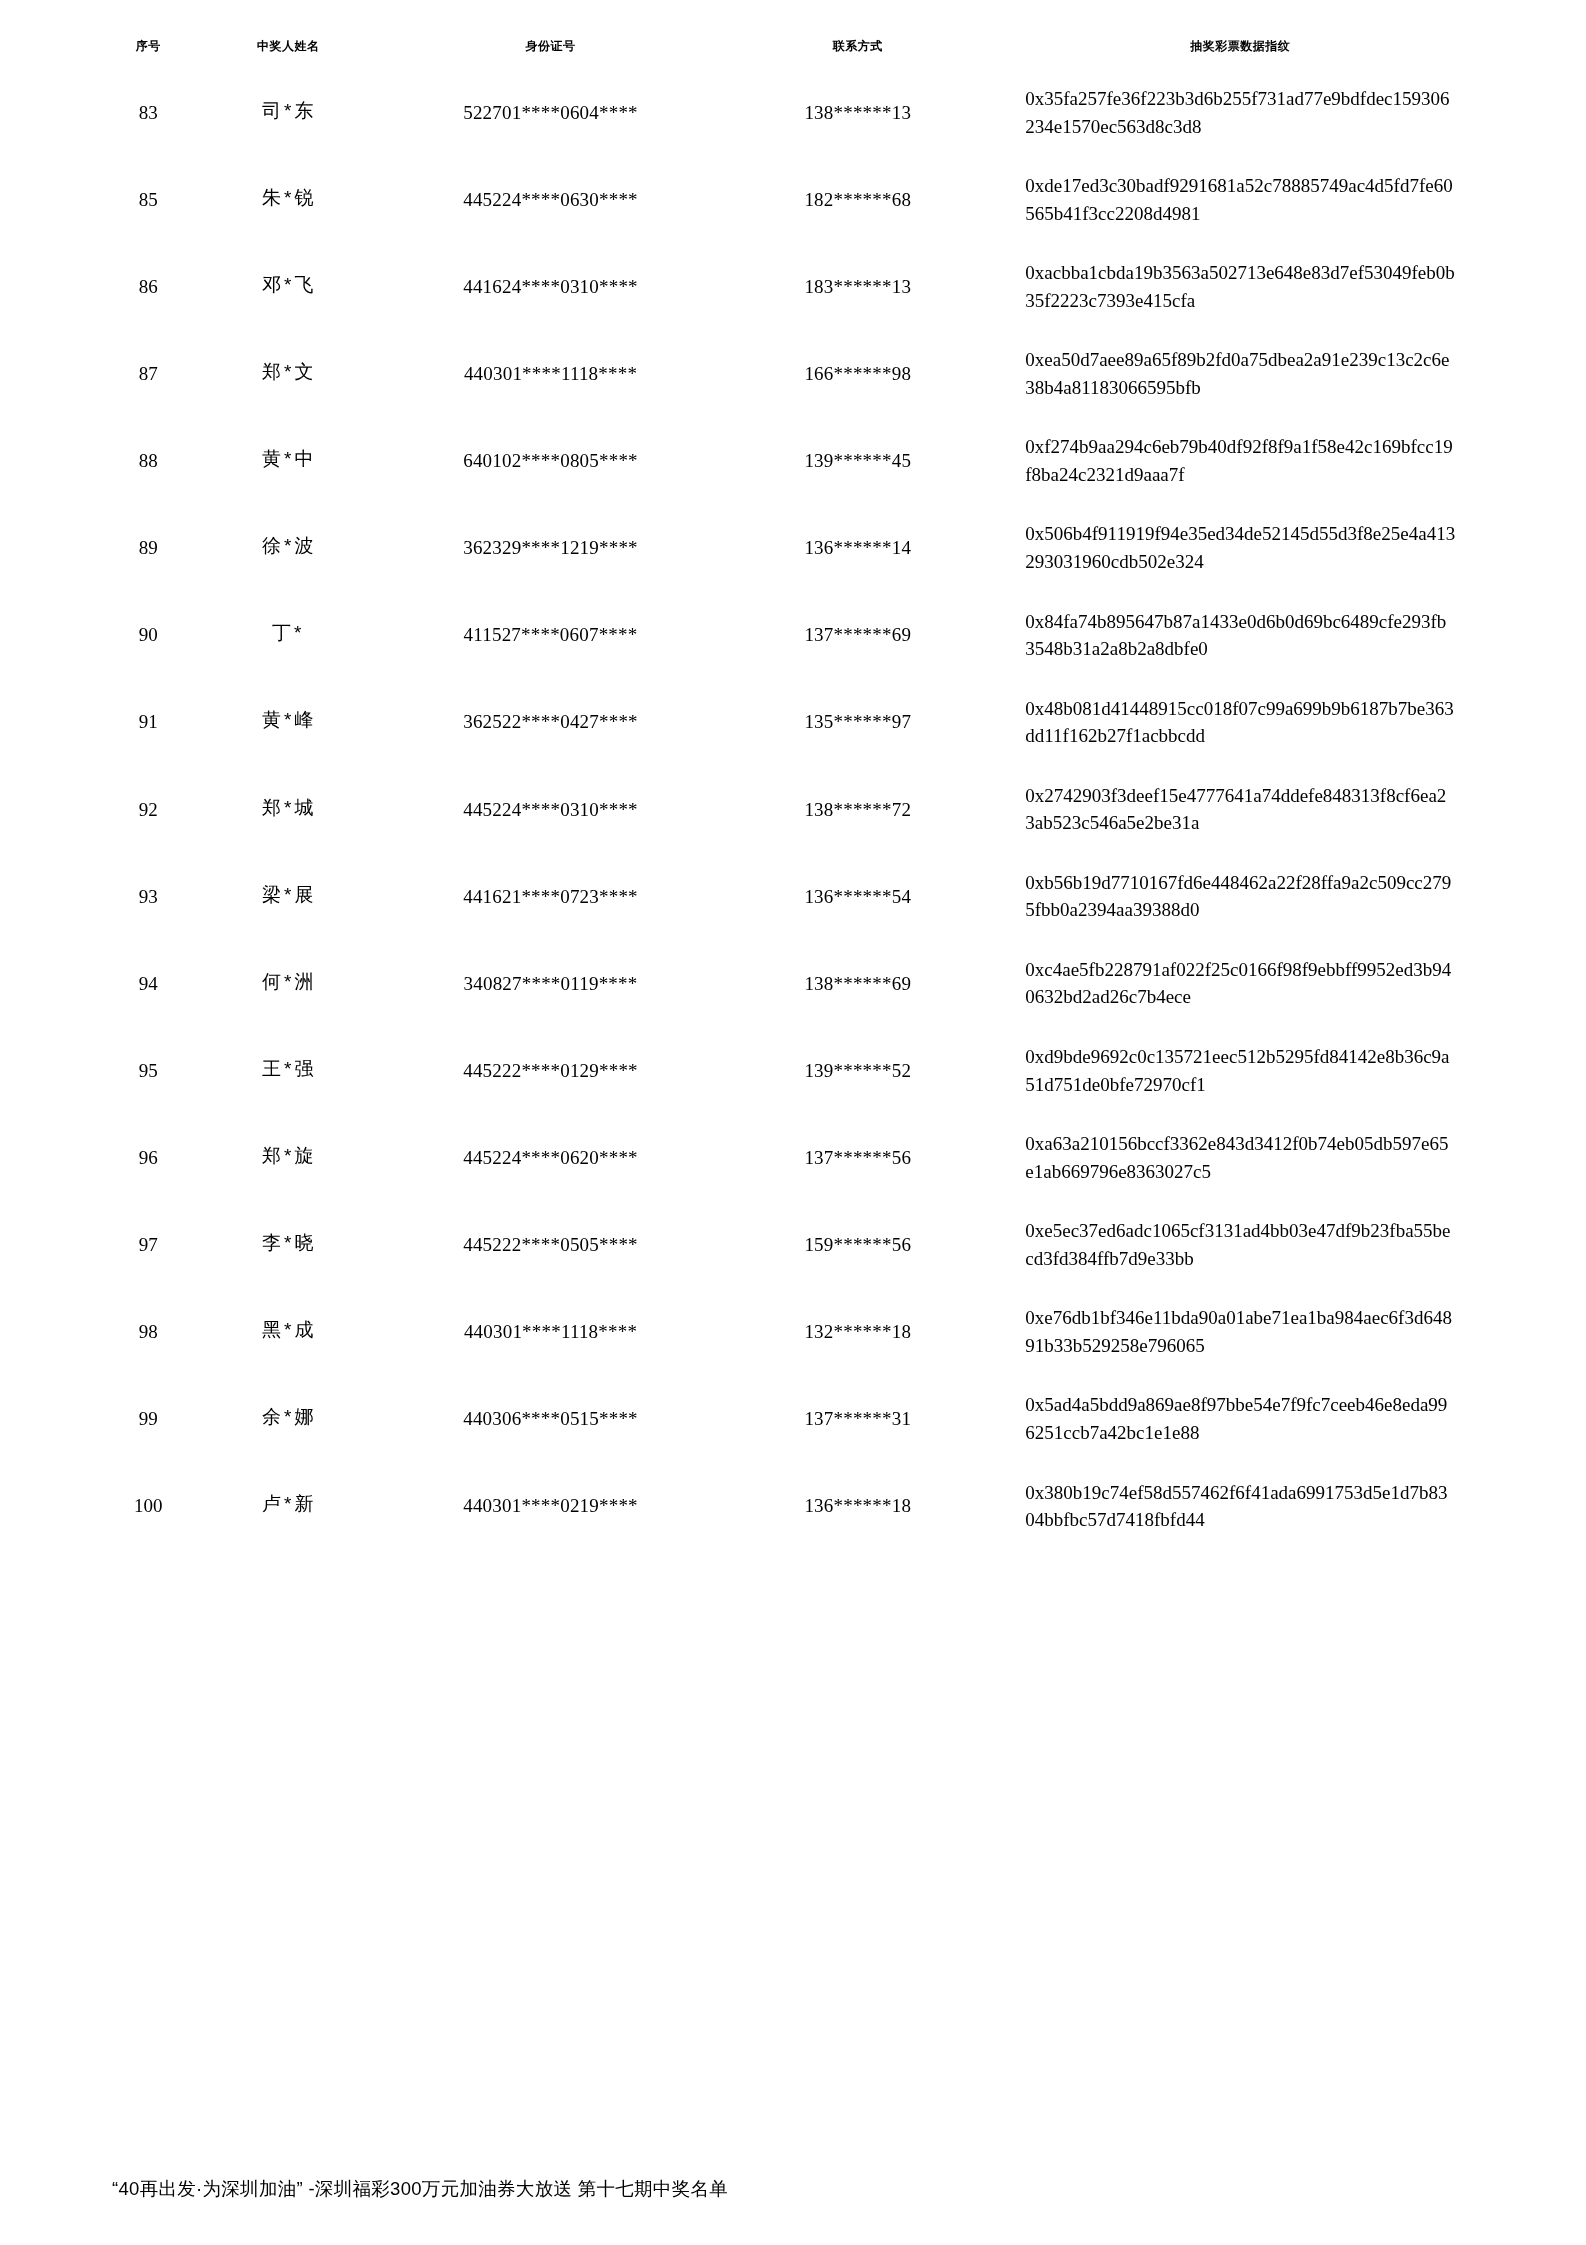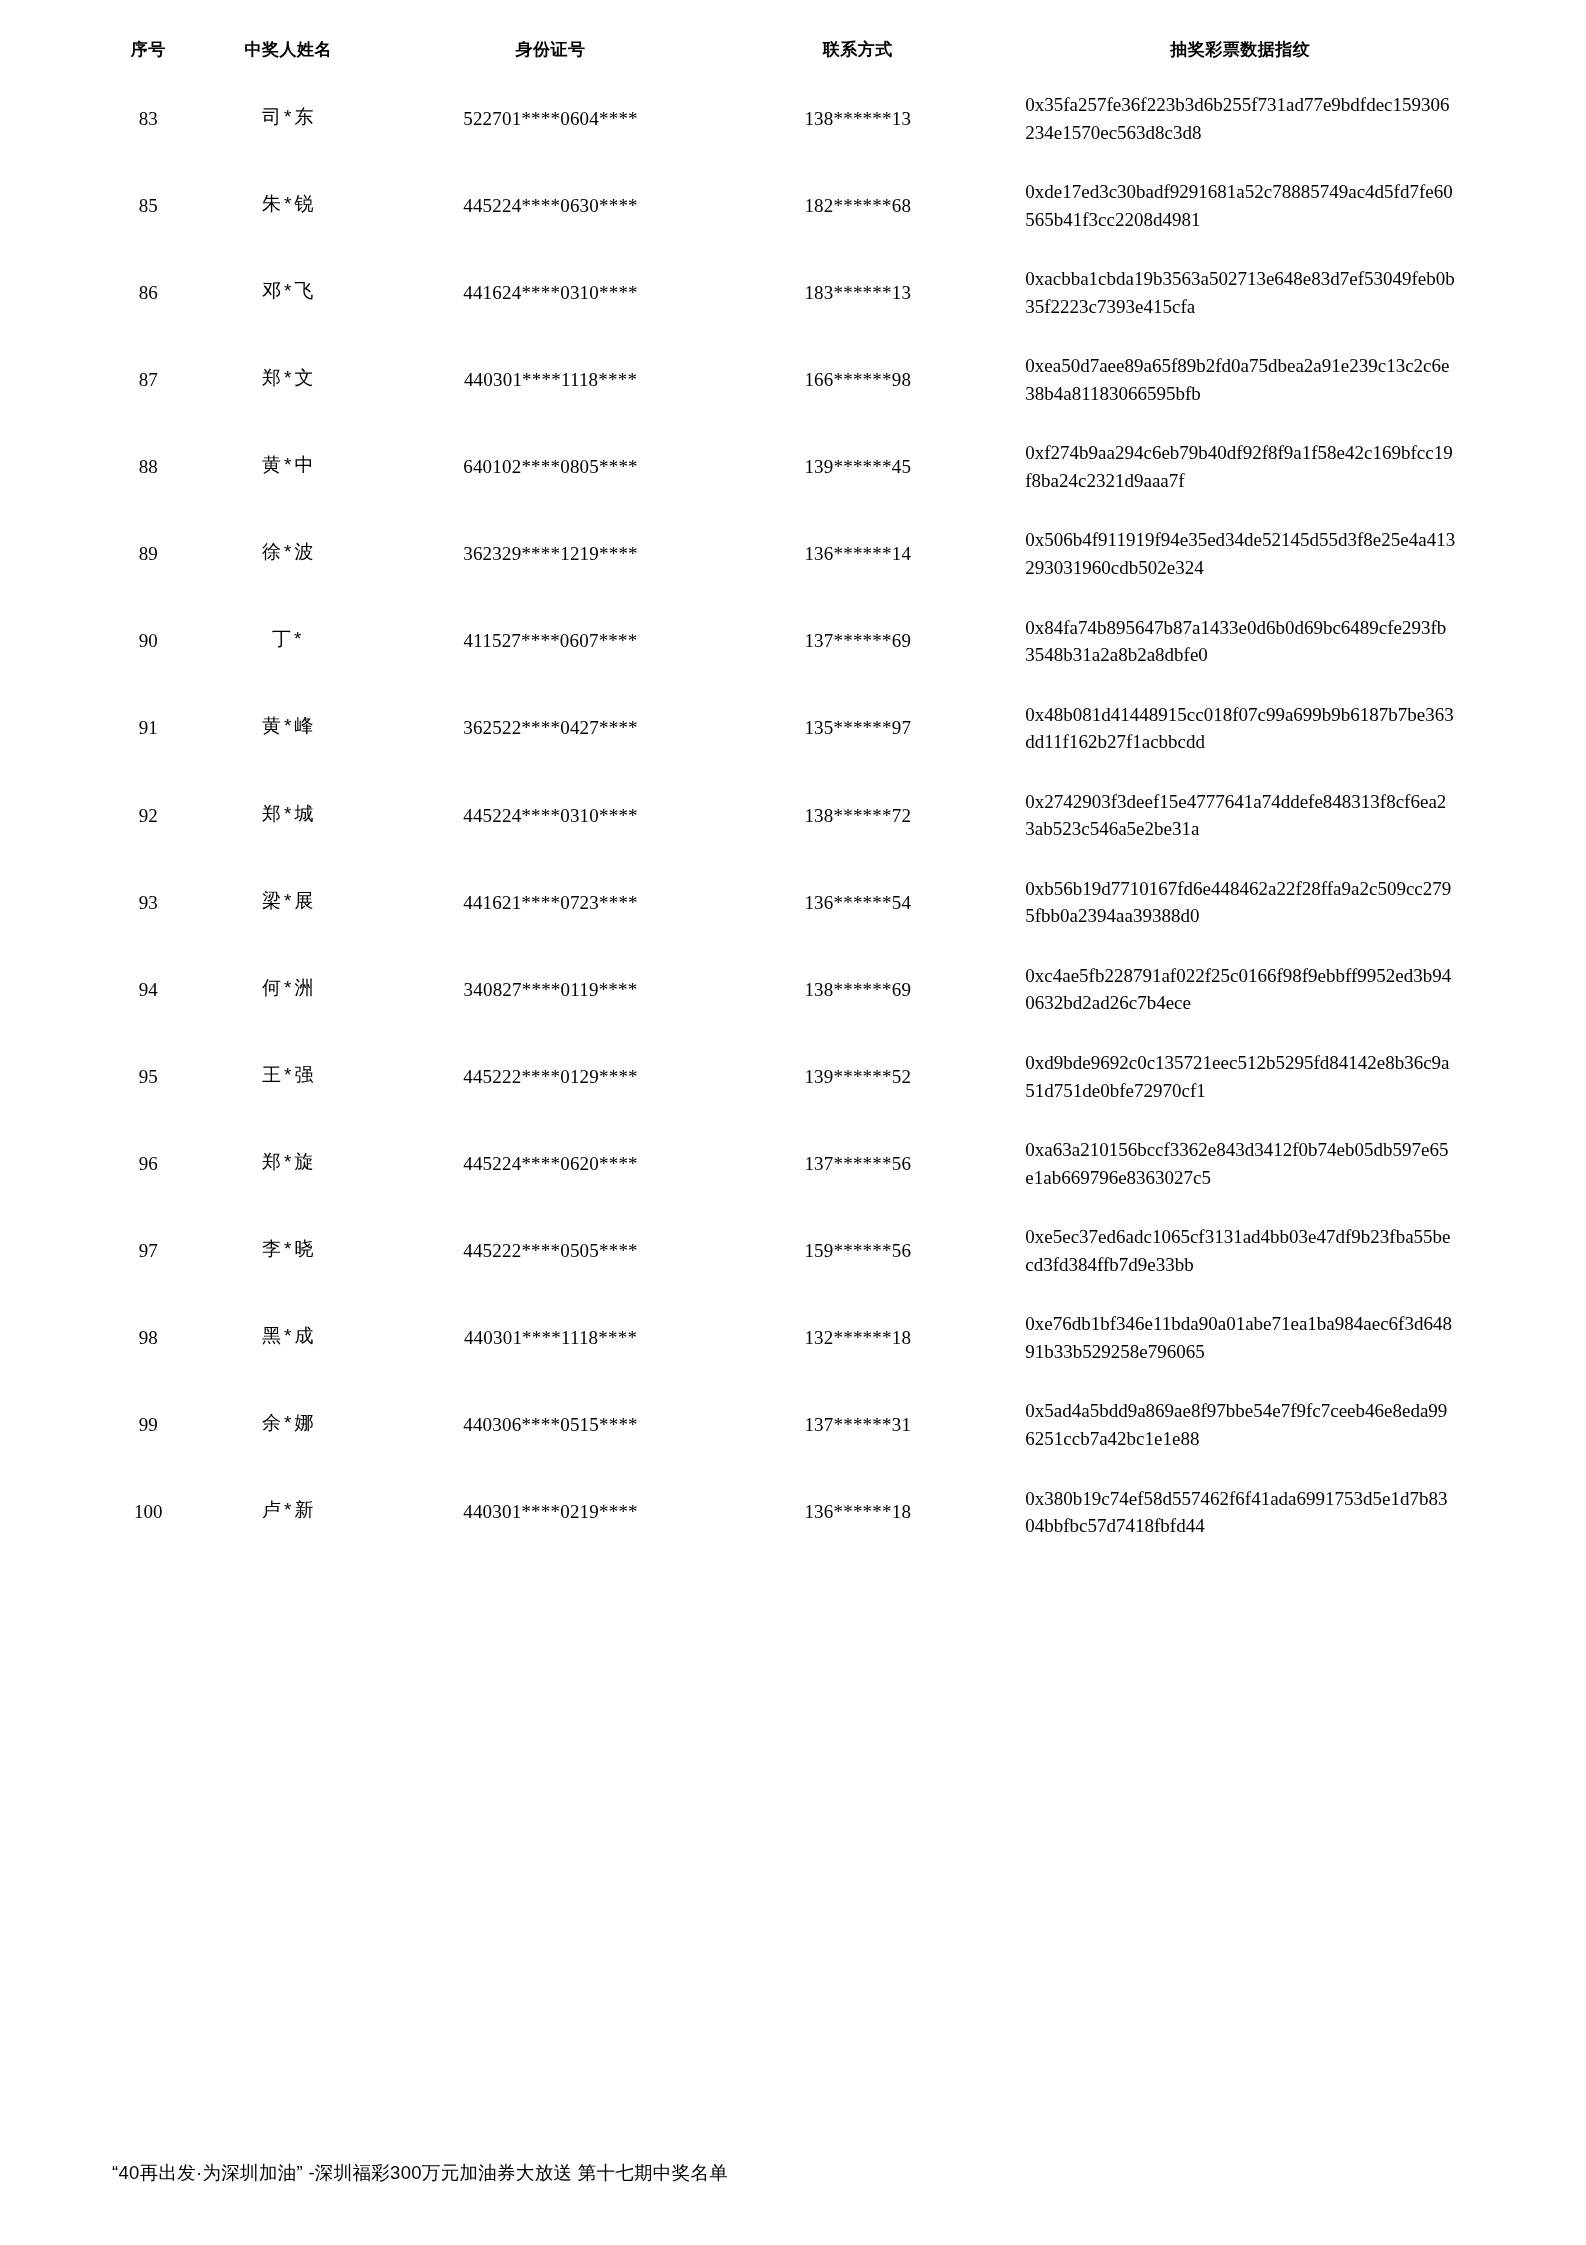--- a/index.html
+++ b/index.html
@@ -30,7 +30,7 @@
   table.winners thead th {
     font-family: "Liberation Sans", sans-serif;
     font-weight: bold;
-    font-size: 17px;
+    font-size: 12px;
     padding: 10px 4px 14px 4px;
     vertical-align: middle;
     letter-spacing: 0.5px;

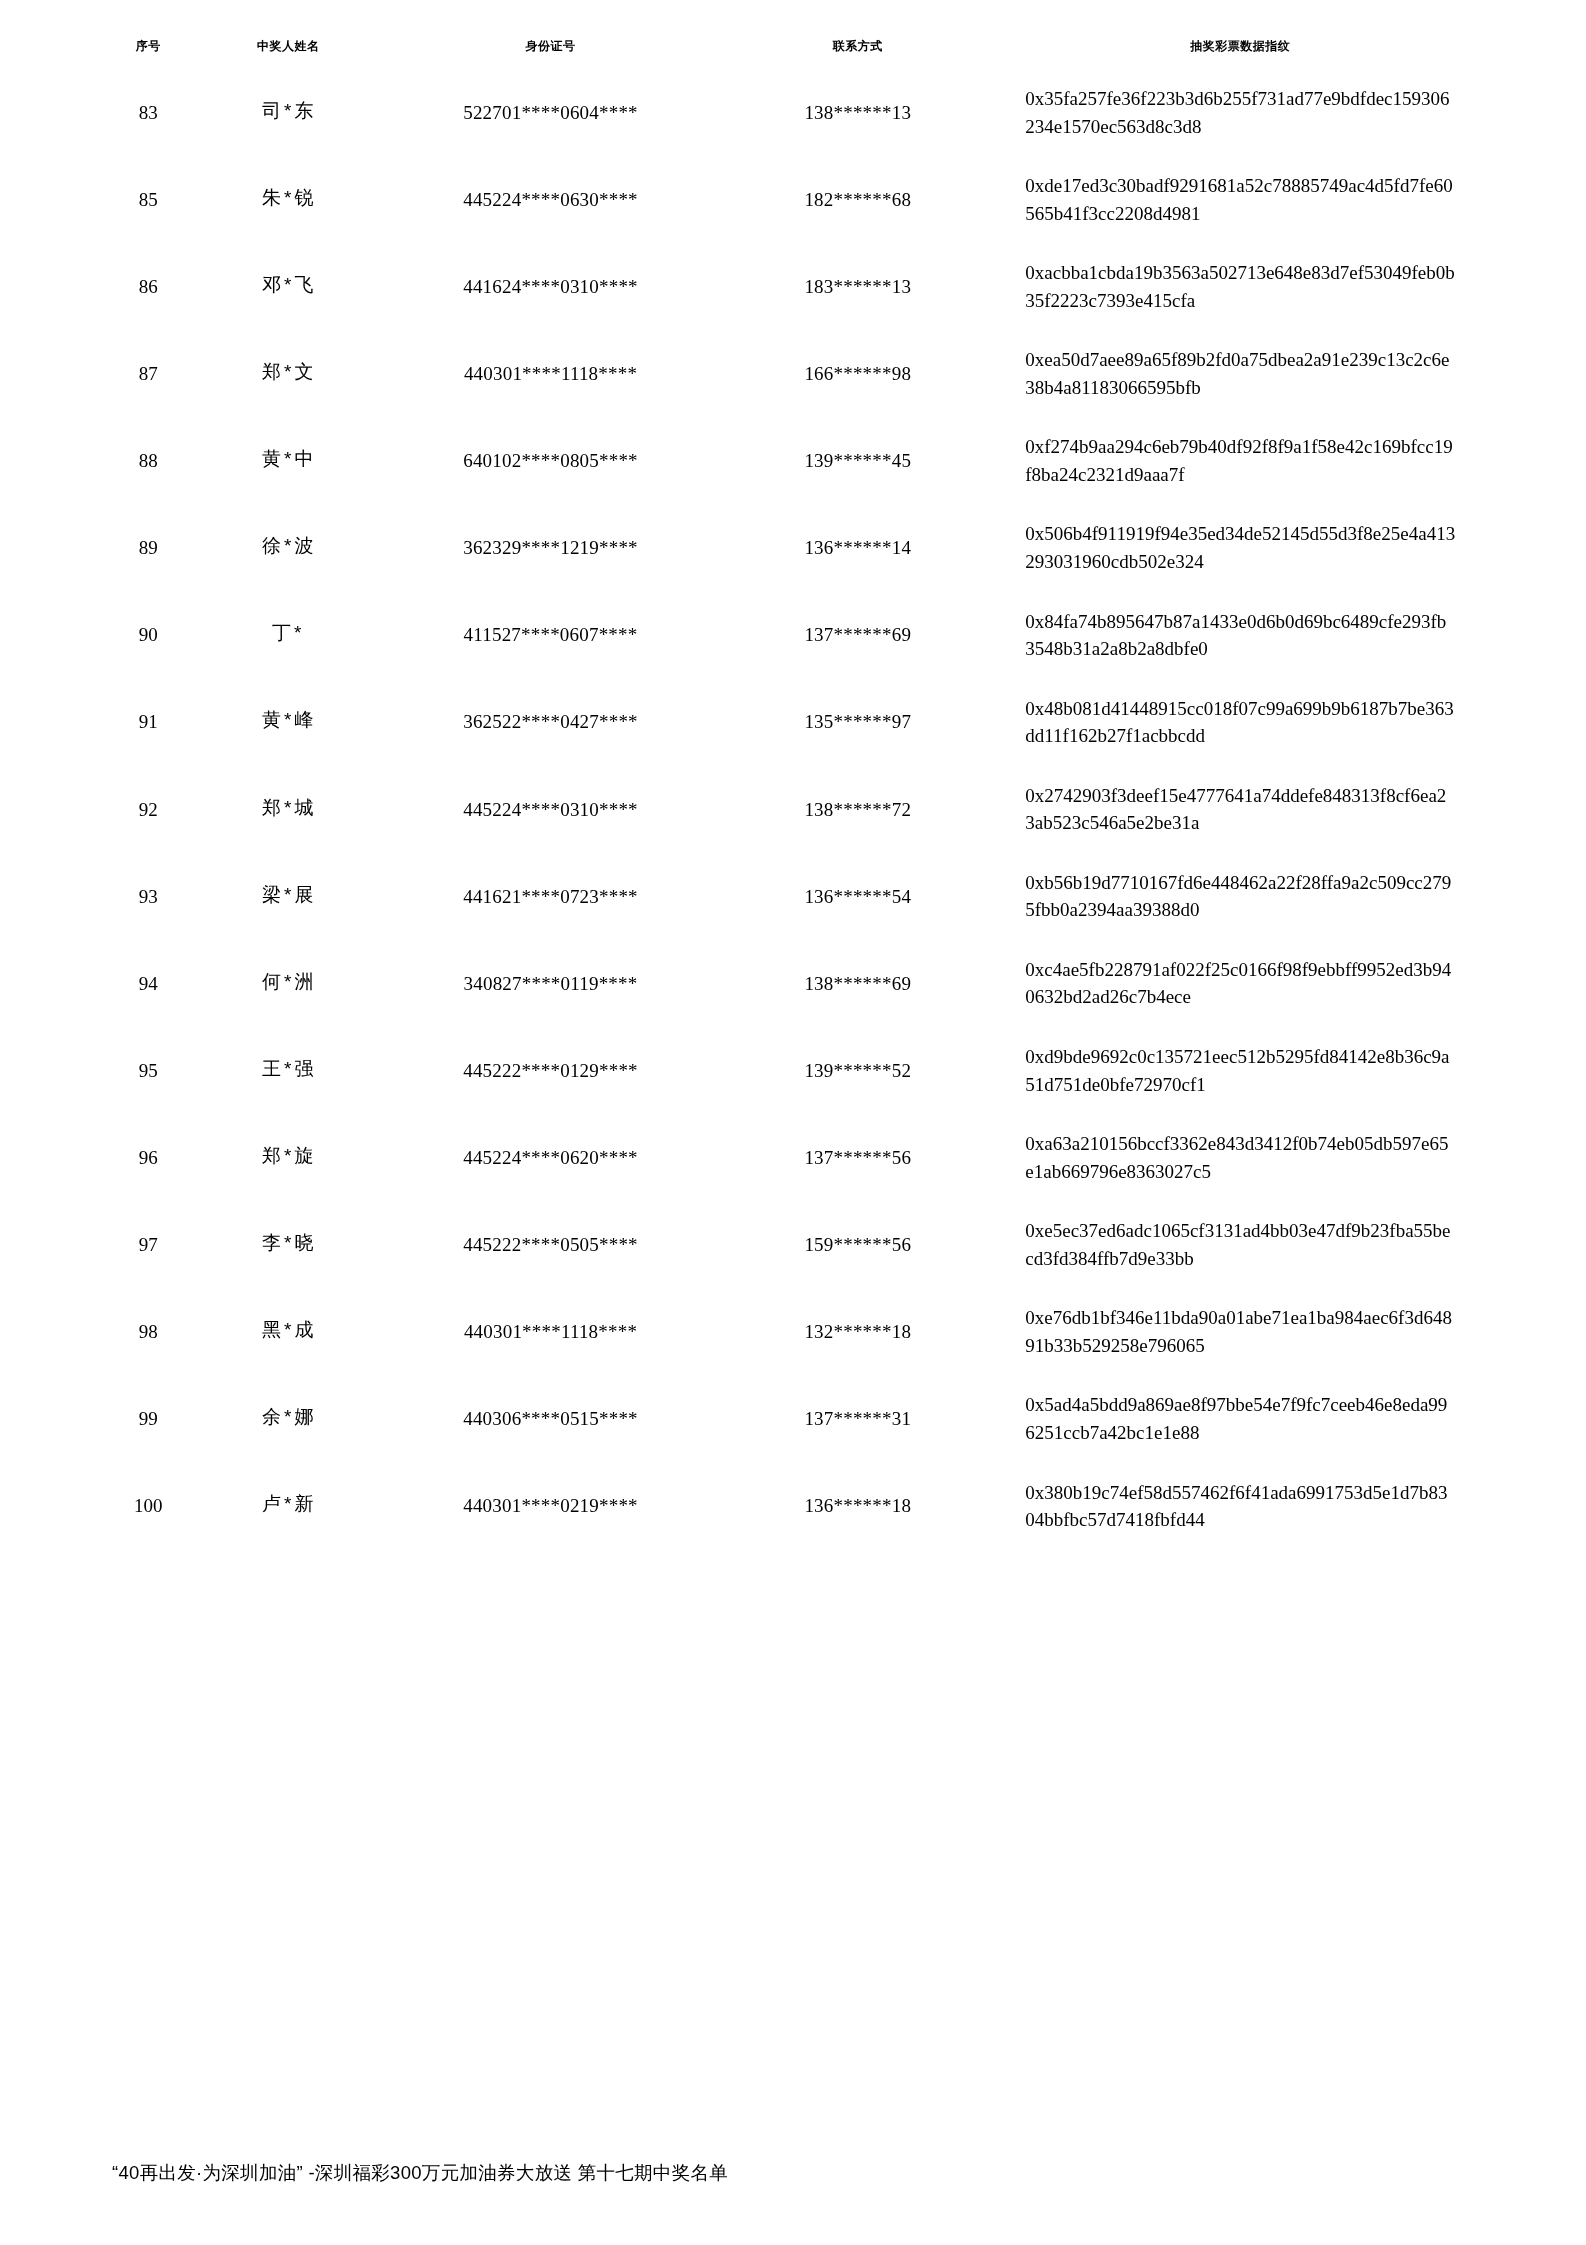--- a/index.html
+++ b/index.html
@@ -76,7 +76,7 @@
   .footer {
     position: absolute;
     left: 112px;
-    bottom: 88px;
+    bottom: 72px;
     font-family: "Liberation Sans", sans-serif;
     font-size: 18.5px;
     color: #000;

